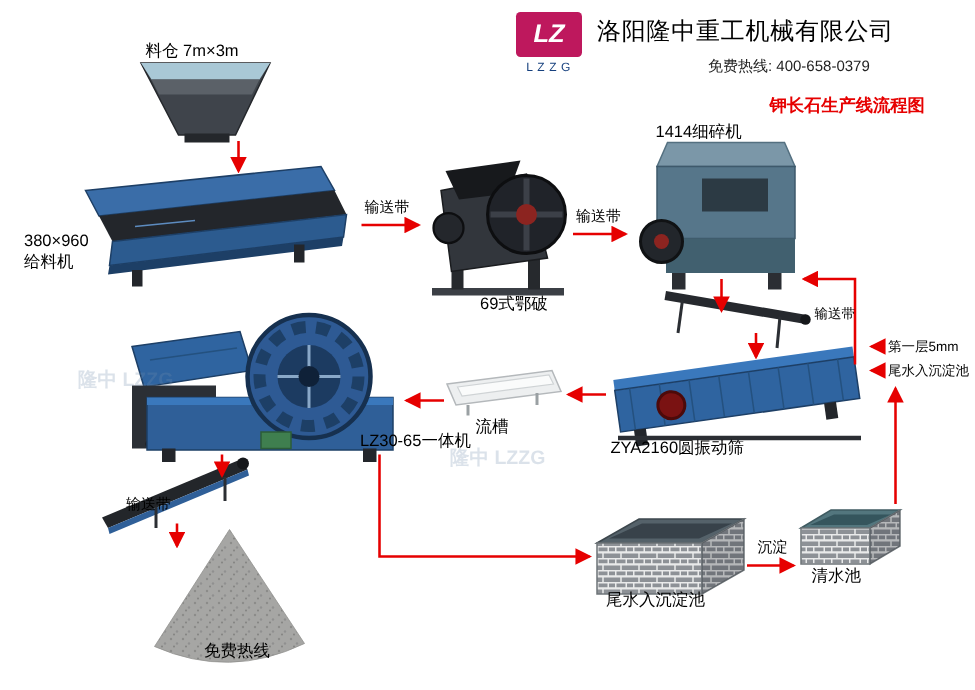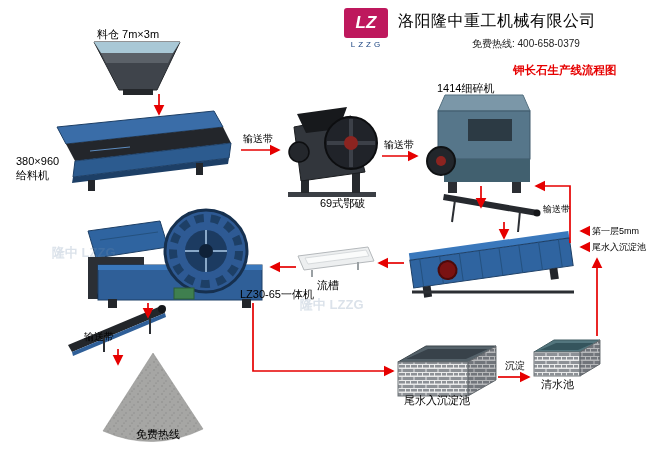--- a/index.html
+++ b/index.html
@@ -192,6 +192,7 @@
   <div class="lbl" style="left:543px;top:204px;font-size:9px">输送带</div>
   <div class="lbl" style="left:592px;top:226px;font-size:9px">第一层5mm</div>
   <div class="lbl" style="left:592px;top:242px;font-size:9px">尾水入沉淀池</div>
+  <div class="lbl" style="left:407px;top:293px">ZYA2160圆振动筛</div>
   <div class="lbl" style="left:317px;top:279px">流槽</div>
   <div class="lbl" style="left:240px;top:288px">LZ30-65一体机</div>
   <div class="lbl" style="left:84px;top:331px;font-size:10px">输送带</div>

